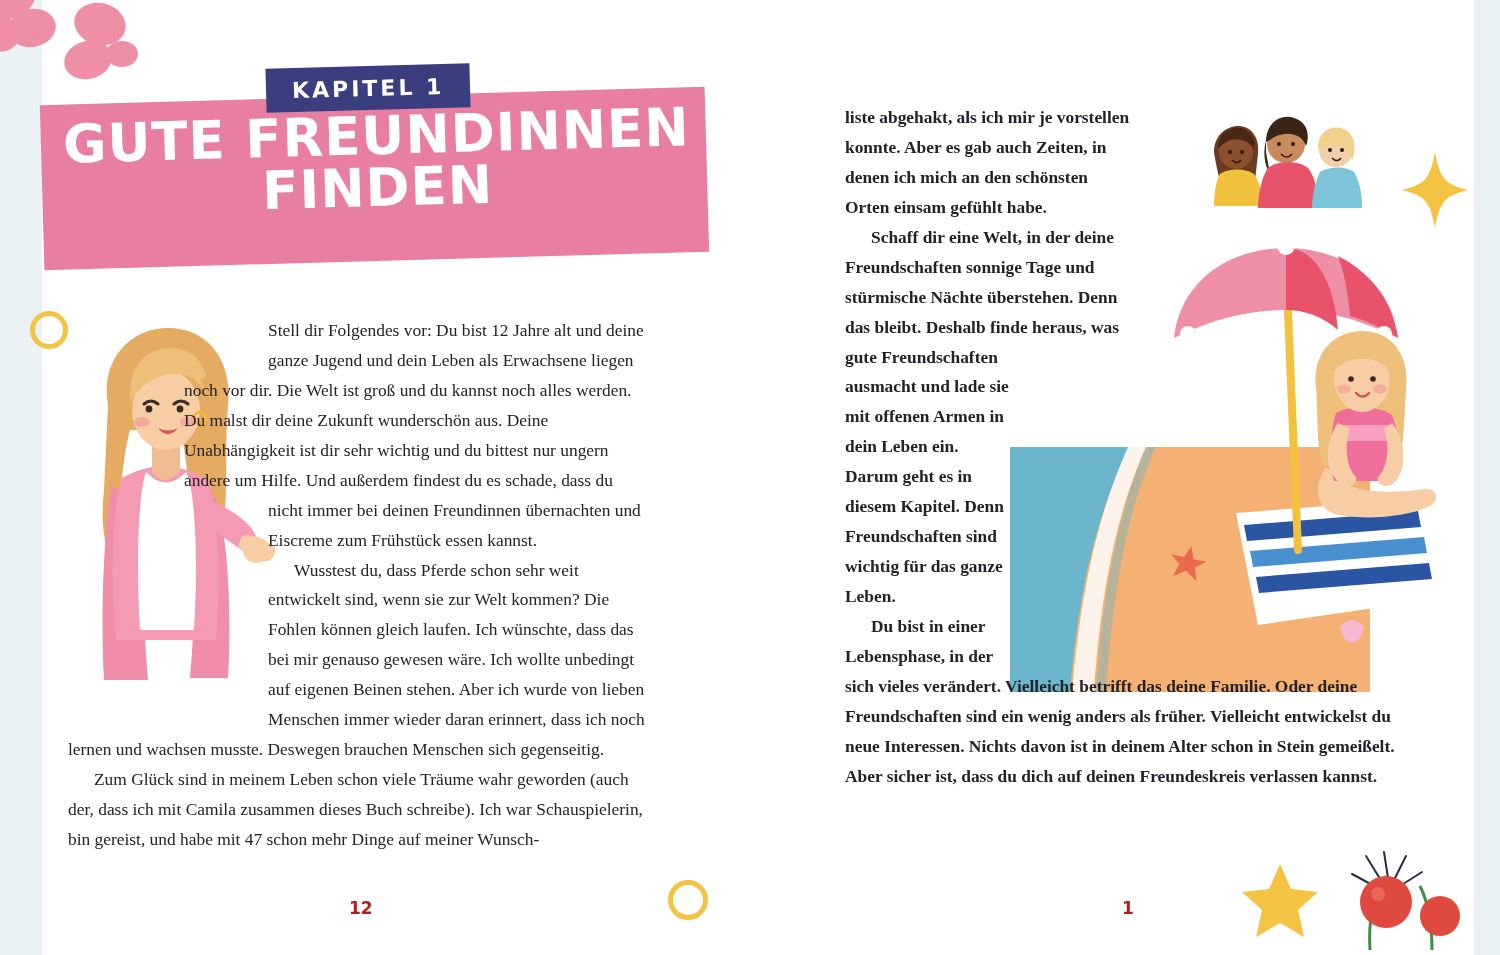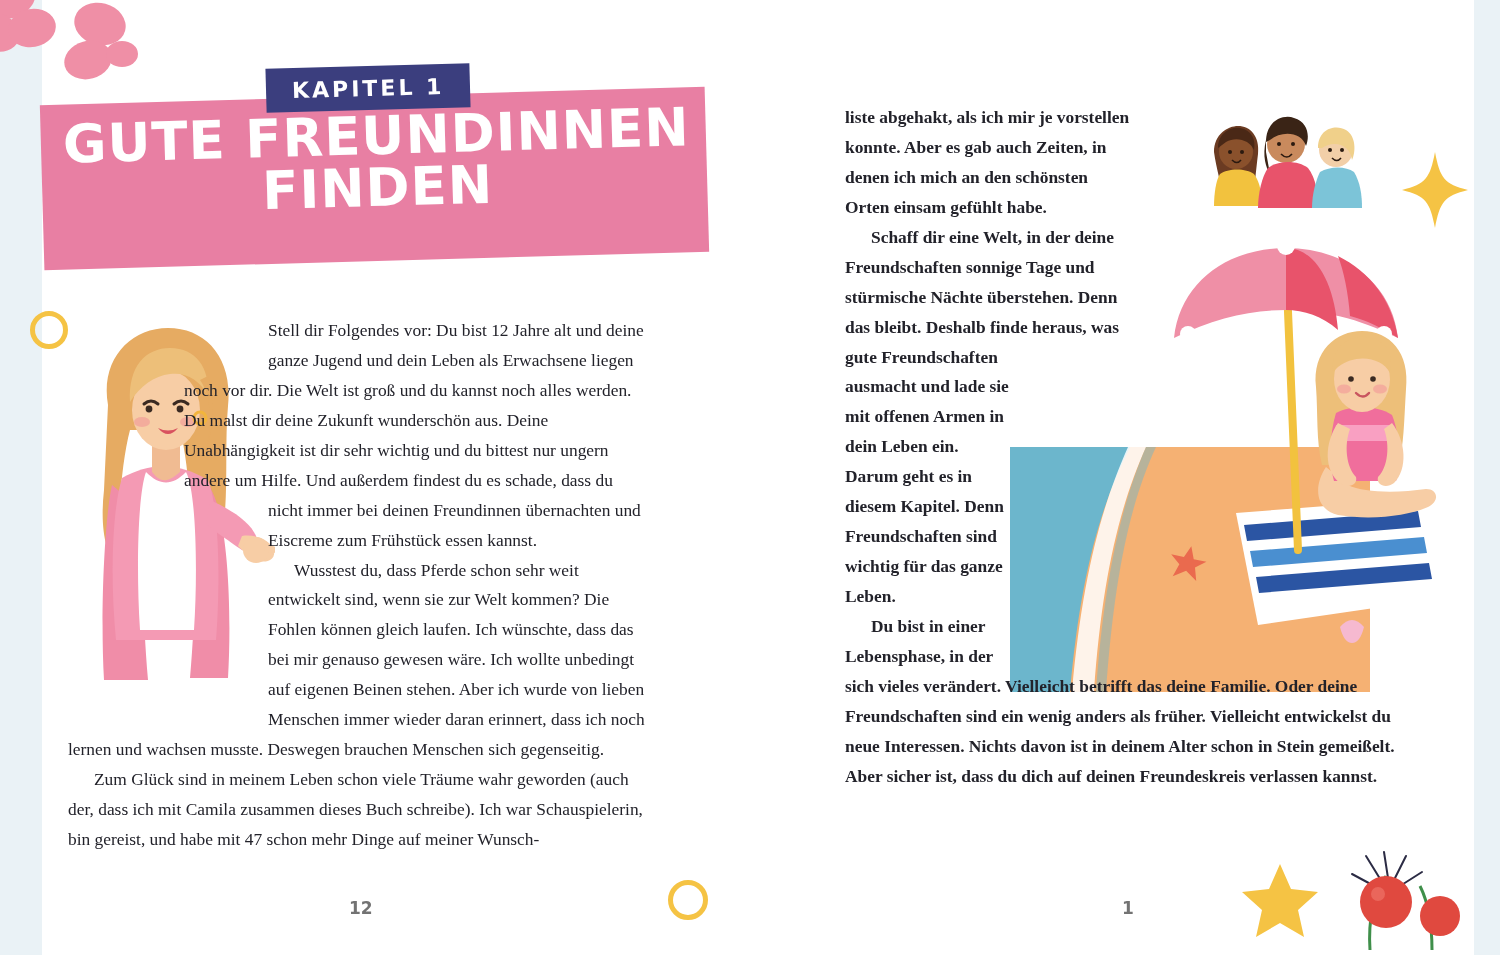--- a/index.html
+++ b/index.html
@@ -116,7 +116,7 @@
     font-family: "DejaVu Sans", sans-serif;
     font-weight: bold;
     font-size: 17px;
-    color: #737373;
+    color: #b91c1c;
   }
   #pn-left { left: 349px; top: 898px; }
   #pn-right { left: 1122px; top: 898px; }

